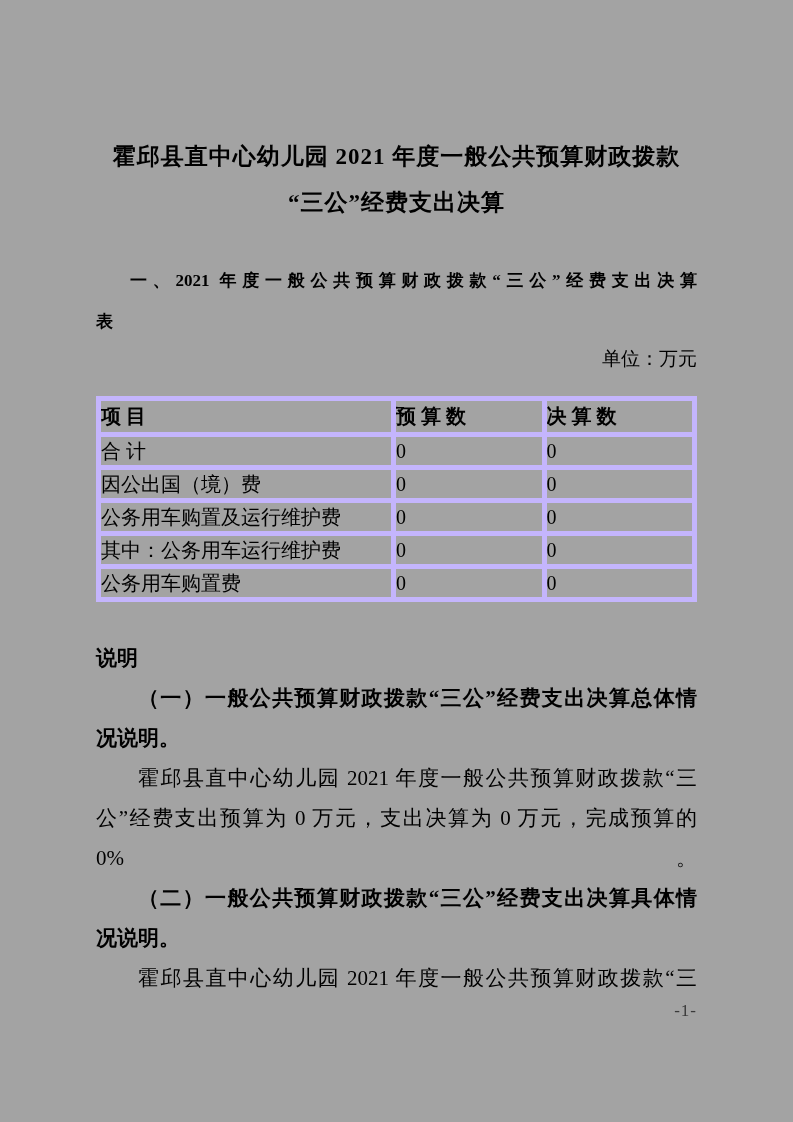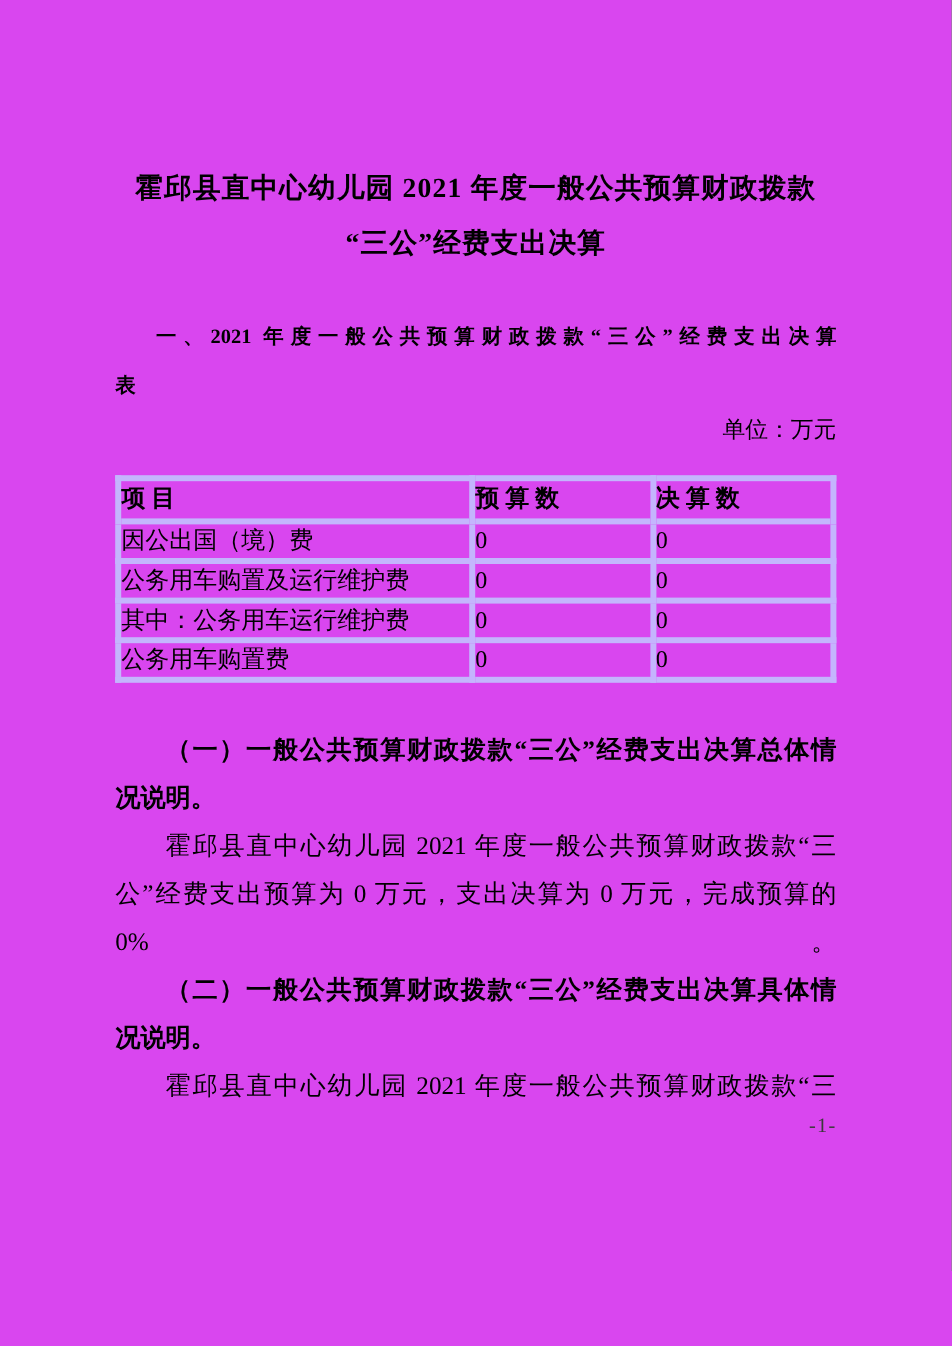--- a/index.html
+++ b/index.html
@@ -8,7 +8,7 @@
     width: 793px;
     height: 1122px;
     margin: 0 auto;
-    background: #d946ef;
+    background: #a3a3a3;
     overflow: hidden;
     font-family: "Liberation Serif", "DejaVu Serif", serif;
     color: #000;

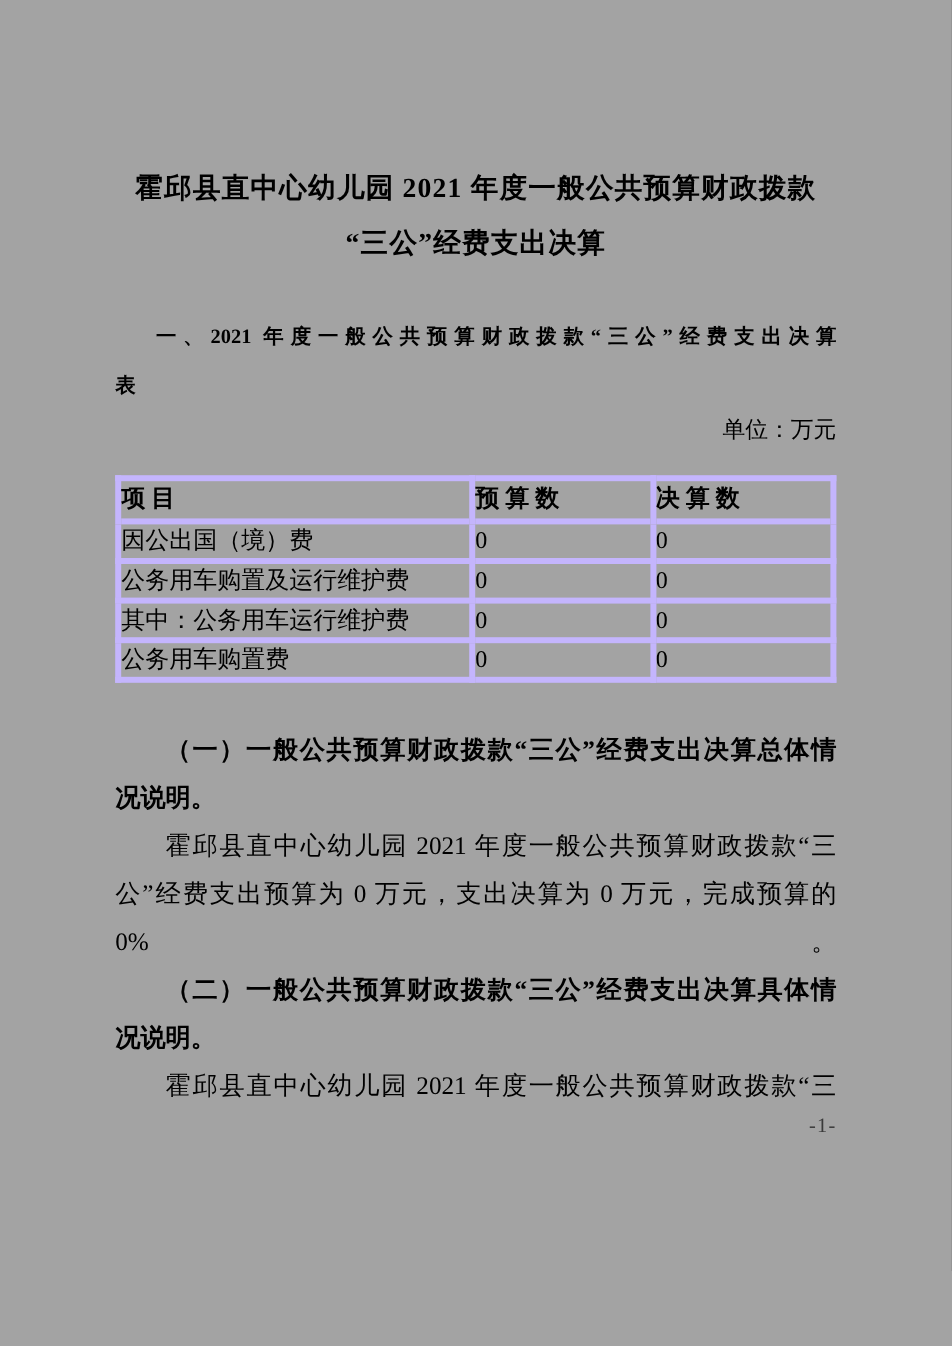--- a/index.html
+++ b/index.html
@@ -120,6 +120,11 @@
       </thead>
       <tbody>
         <tr>
+          <td class="b">合  计</td>
+          <td class="b">0</td>
+          <td class="b">0</td>
+        </tr>
+        <tr>
           <td class="item-left">因公出国（境）费</td>
           <td>0</td>
           <td>0</td>

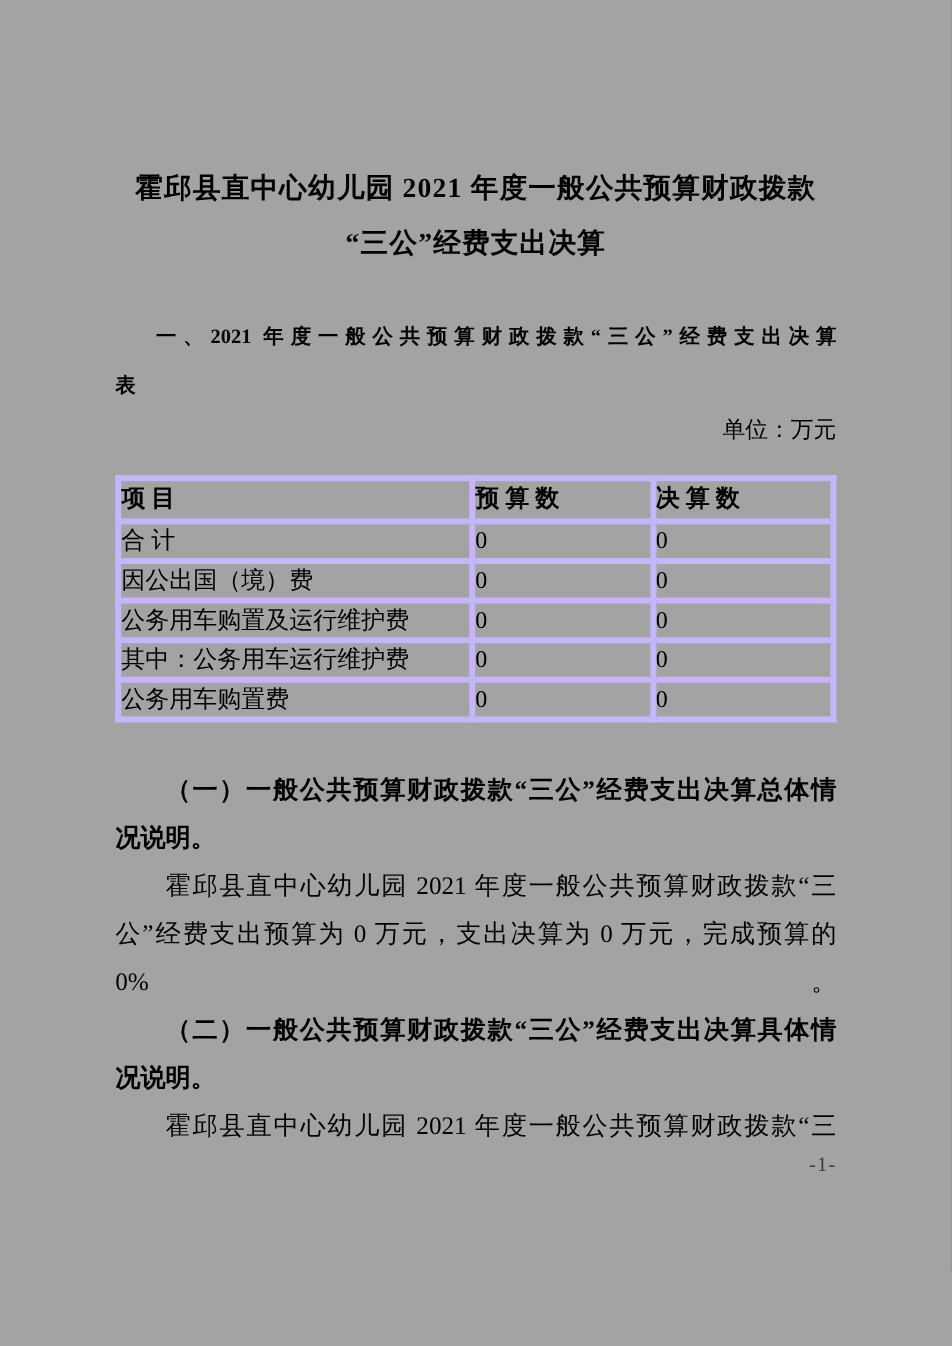--- a/index.html
+++ b/index.html
@@ -148,6 +148,7 @@
     </table>
 
     <div class="sec2">
+      <span class="line b">说明</span>
       <span class="line b indent spread">（一）一般公共预算财政拨款“三公”经费支出决算总体情</span>
       <span class="line b">况说明。</span>
       <span class="line indent spread">霍邱县直中心幼儿园 2021 年度一般公共预算财政拨款“三</span>

